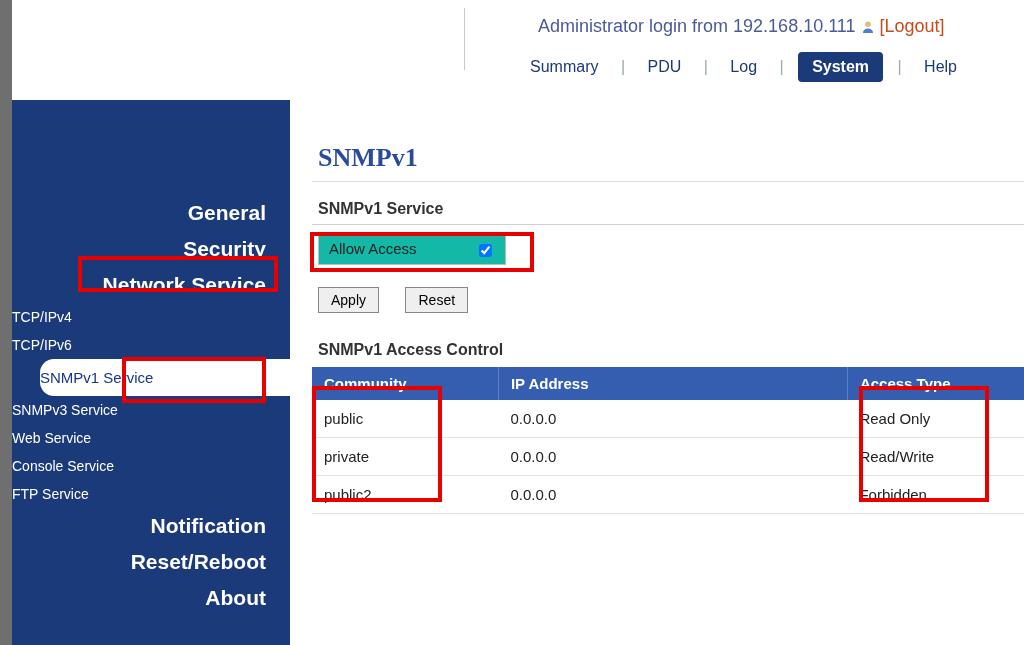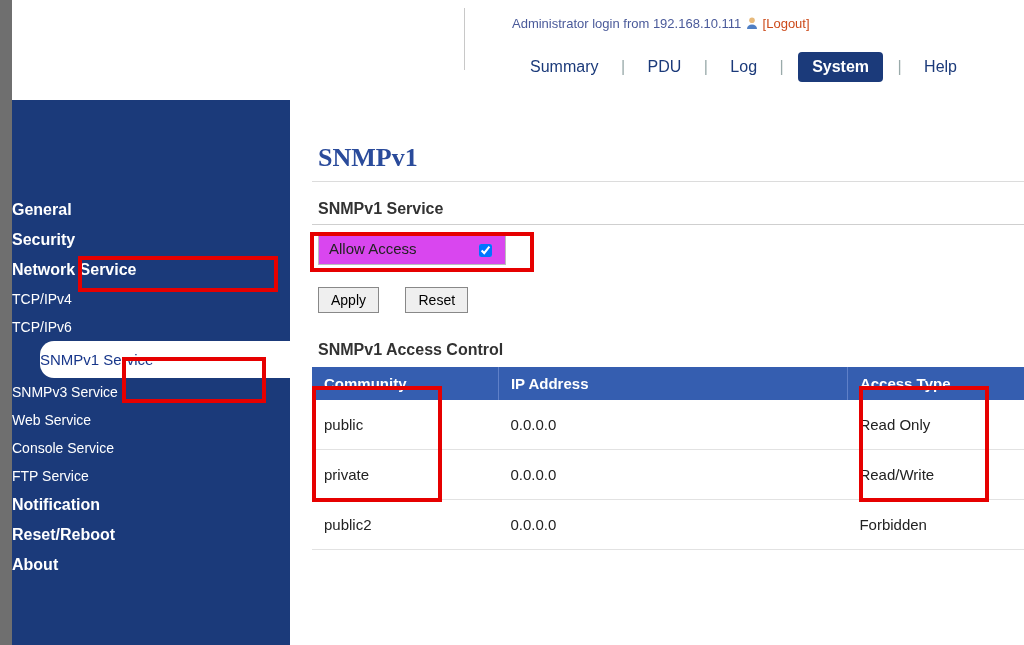--- a/index.html
+++ b/index.html
@@ -8,7 +8,7 @@
   .hdr{position:absolute;left:0;top:0;right:0;height:100px;background:#fff;border-radius:0 0 18px 18px;}
   .logo{position:absolute;left:36px;top:20px;color:#17368a;font-size:31px;font-weight:900;font-family:"Arial Black",Arial,sans-serif;letter-spacing:-.5px}
   .hdr-vline{position:absolute;left:452px;top:8px;width:1px;height:62px;background:#c8c8c8}
-  .login-line{position:absolute;left:500px;top:16px;font-size:13px;color:#4a5a9a}
+  .login-line{position:absolute;left:526px;top:16px;font-size:18px;color:#4a5a9a}
   .login-ip{color:#4a5a9a}
   .login-user-icon{display:inline-block;width:14px;height:14px;vertical-align:-2px}
   .logout{color:#cc4a1a}

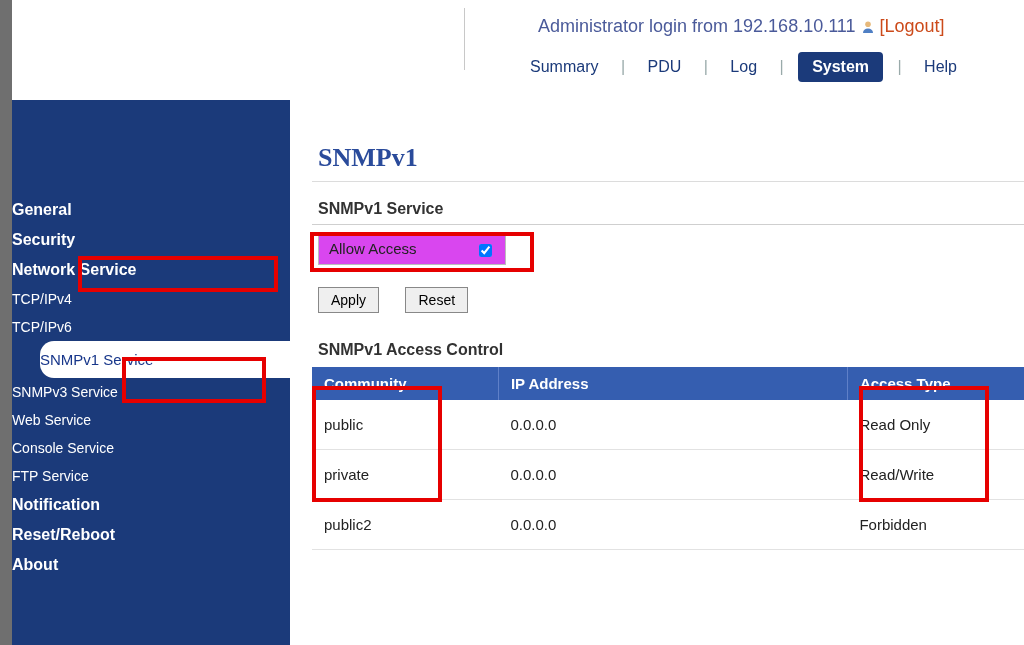--- a/index.html
+++ b/index.html
@@ -23,7 +23,7 @@
   .content{position:absolute;left:278px;top:125px;width:746px;height:520px;background:#fff;border-radius:18px 0 0 0;padding-left:22px;padding-top:12px;box-sizing:border-box}
   
   .side{position:absolute;left:0;top:195px;width:278px}
-  .side .grp{color:#fff;font-weight:700;font-size:16px;padding:6px 24px 6px 0}
+  .side .grp{color:#fff;font-weight:700;font-size:21px;text-align:right;padding:6px 24px 6px 0}
   .side .sub{color:#fff;font-size:14px;text-align:left;padding:6px 24px 6px 0}
   .side .sub.active{background:#fff;color:#17368a;font-size:15px;border-radius:14px 0 0 14px;margin-left:28px;padding:10px 24px 10px 0}
   

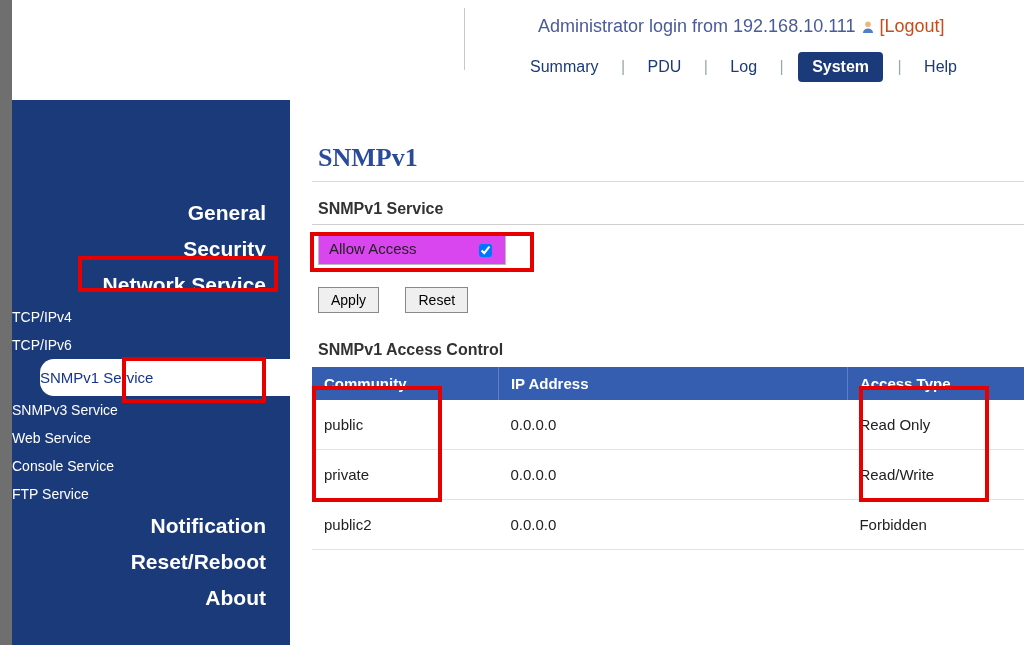--- a/index.html
+++ b/index.html
@@ -31,7 +31,7 @@
   
   .pagetitle{color:#2a4b9b;font-size:26px;font-weight:700;font-family:"Times New Roman",serif;border-bottom:1px solid #dcdcdc;padding:6px 0 8px 6px;margin-right:10px}
   .secthead{color:#323232;font-size:16px;font-weight:600;margin:18px 0 6px 6px}
-  .allow-row{border:1px solid #bcbcbc;background:#d946ef;display:inline-block;padding:4px 10px;font-size:15px;color:#222;margin-left:6px}
+  .allow-row{border:1px solid #bcbcbc;background:#14b8a6;display:inline-block;padding:4px 10px;font-size:15px;color:#222;margin-left:6px}
   .allow-row input{margin-left:58px;vertical-align:middle}
   .btnrow{margin:22px 0 0 6px}
   .btnrow button{font-size:14px;padding:4px 12px;border:1px solid #888;background:#efefef;cursor:pointer;margin-right:22px}

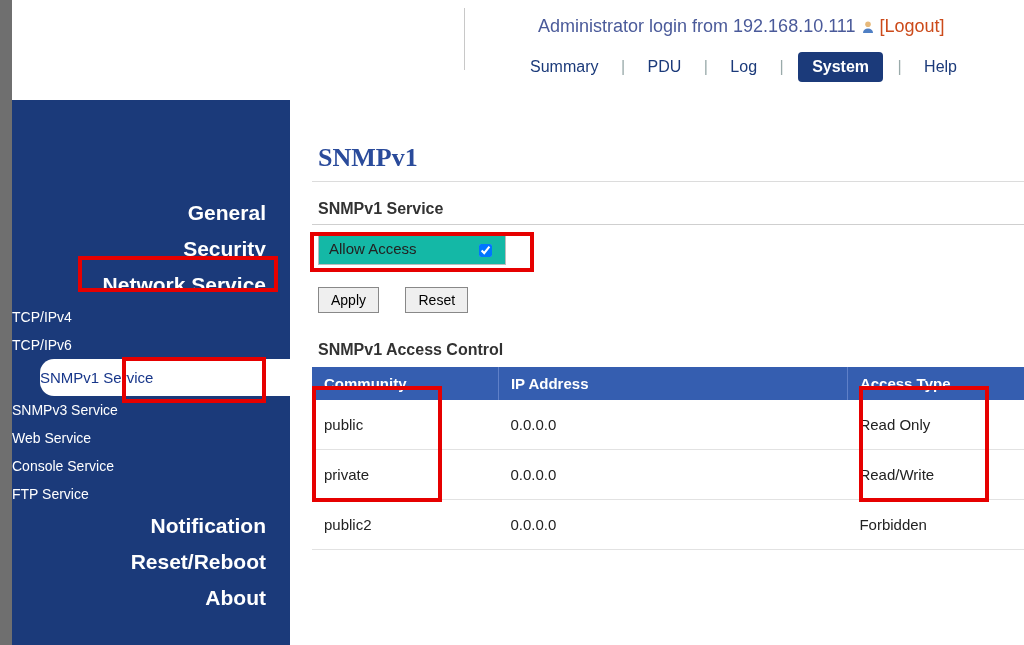--- a/index.html
+++ b/index.html
@@ -40,7 +40,7 @@
   .tbl{margin:8px 10px 16px 0;border-collapse:collapse;width:712px;font-size:15px;color:#222}
   .tbl thead th{background:#355eb0;color:#fff;text-align:left;font-weight:600;padding:8px 12px;border-right:1px solid #5f80c8}
   .tbl thead th:last-child{border-right:none}
-  .tbl tbody td{padding:16px 12px;border-bottom:1px solid #e2e2e2}
+  .tbl tbody td{padding:10px 12px;border-bottom:1px solid #e2e2e2}
   .tbl td.c1{width:170px}
   .tbl td.c2{width:350px}
   .tbl td.c3{width:160px}

